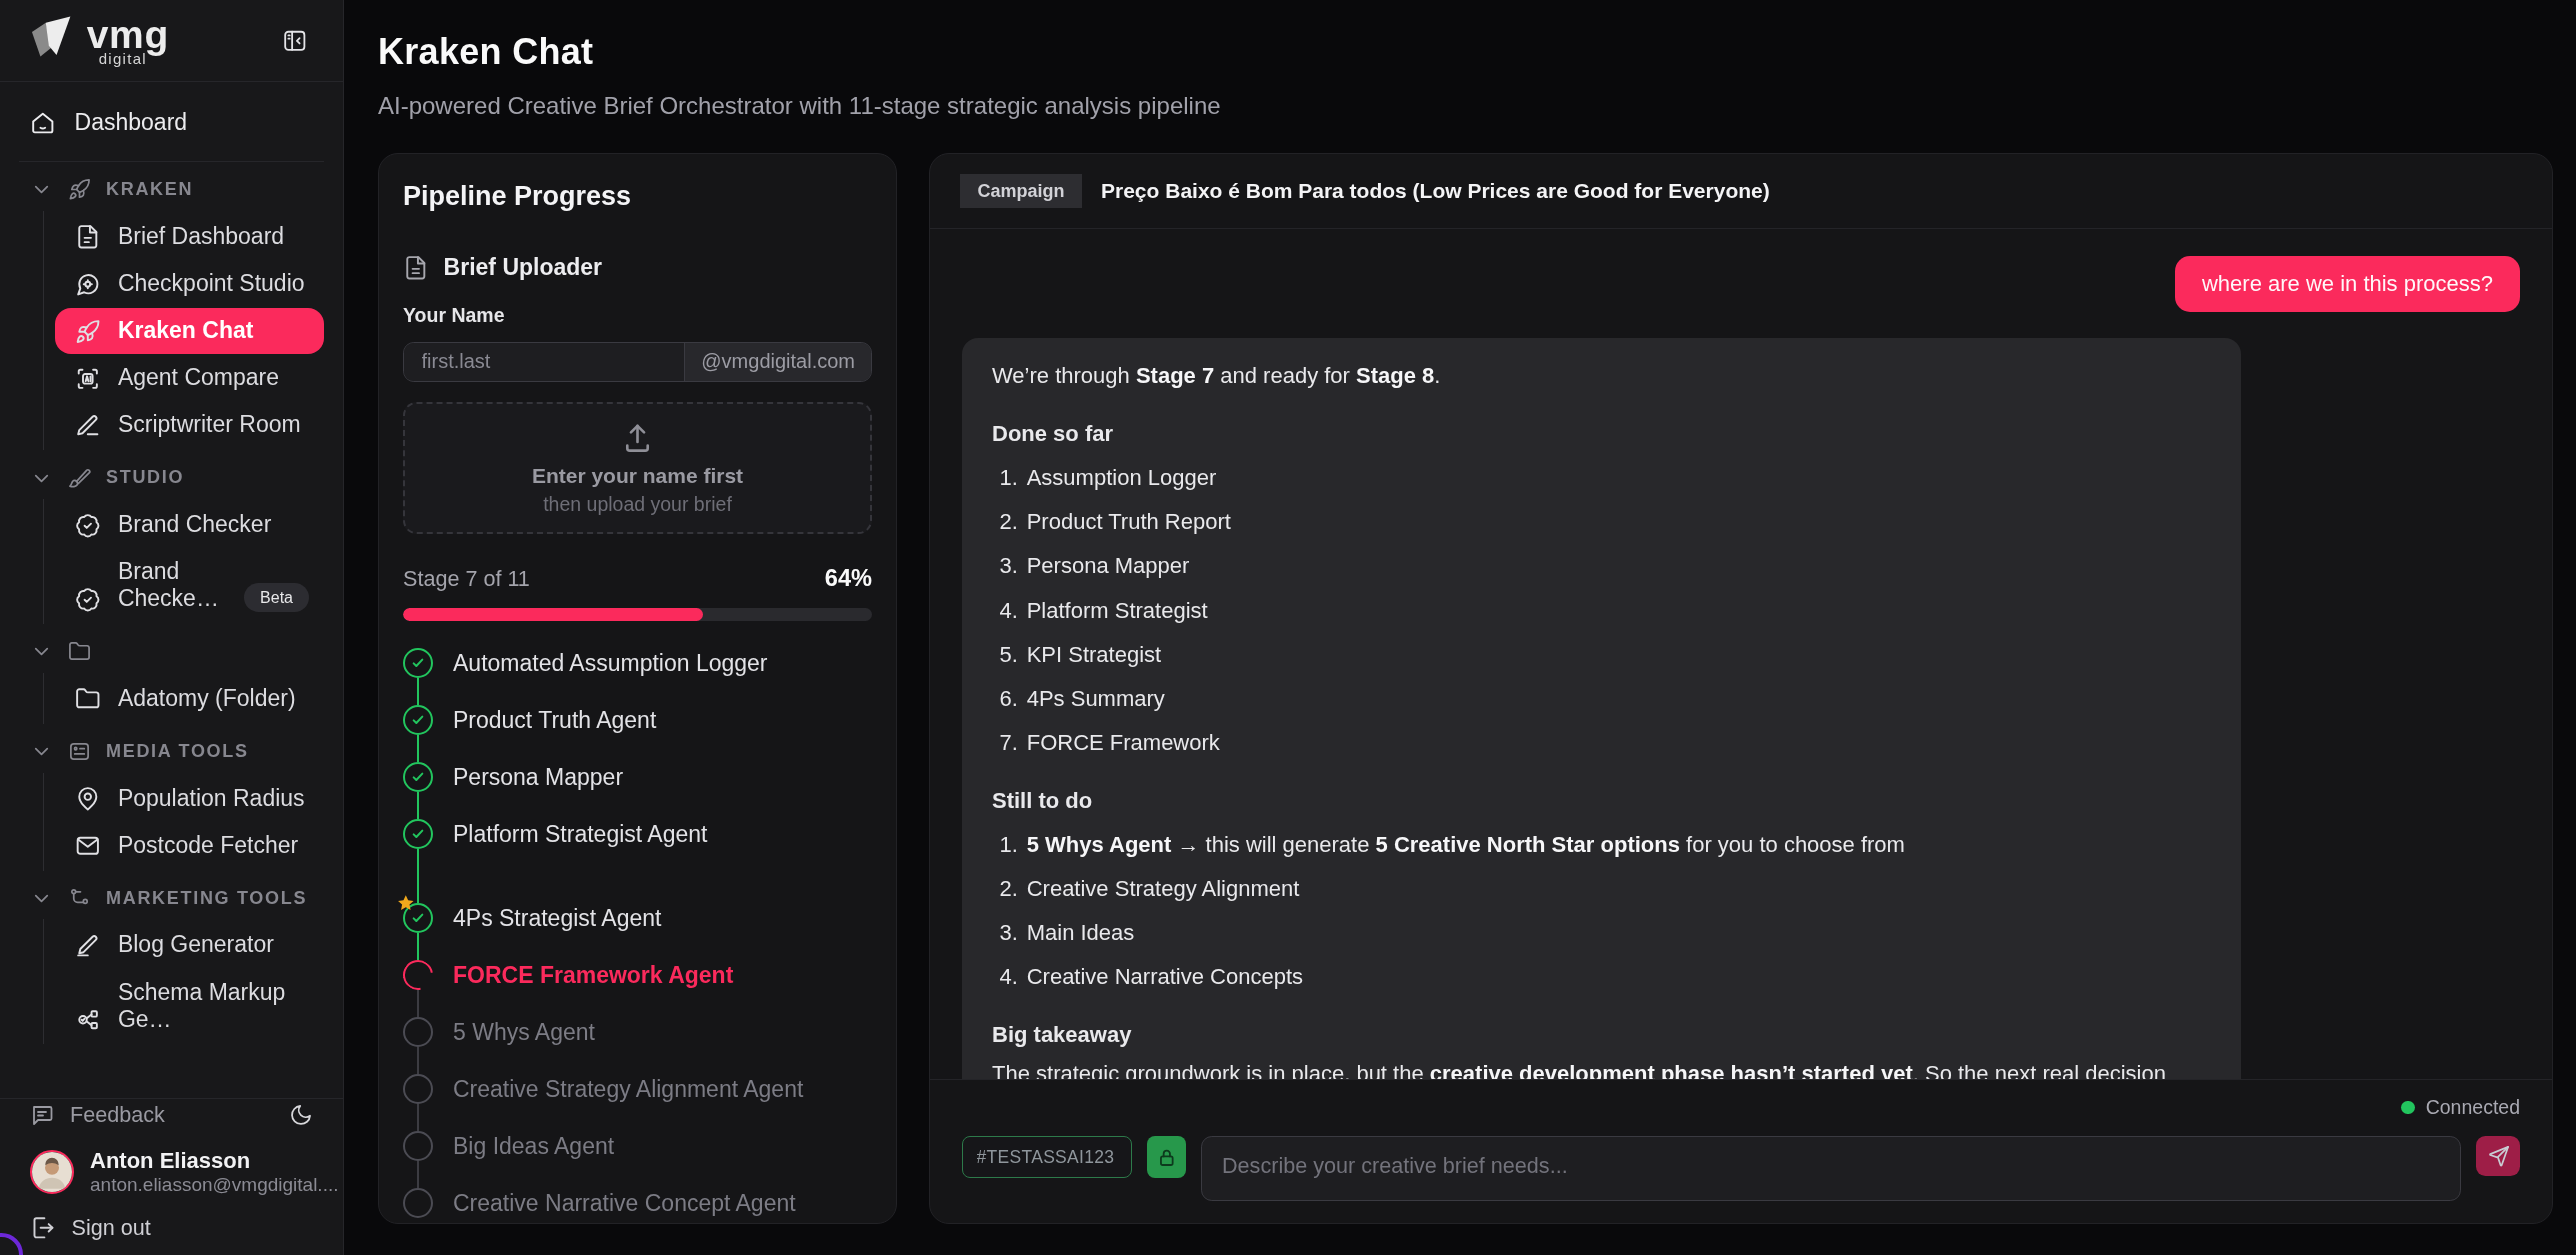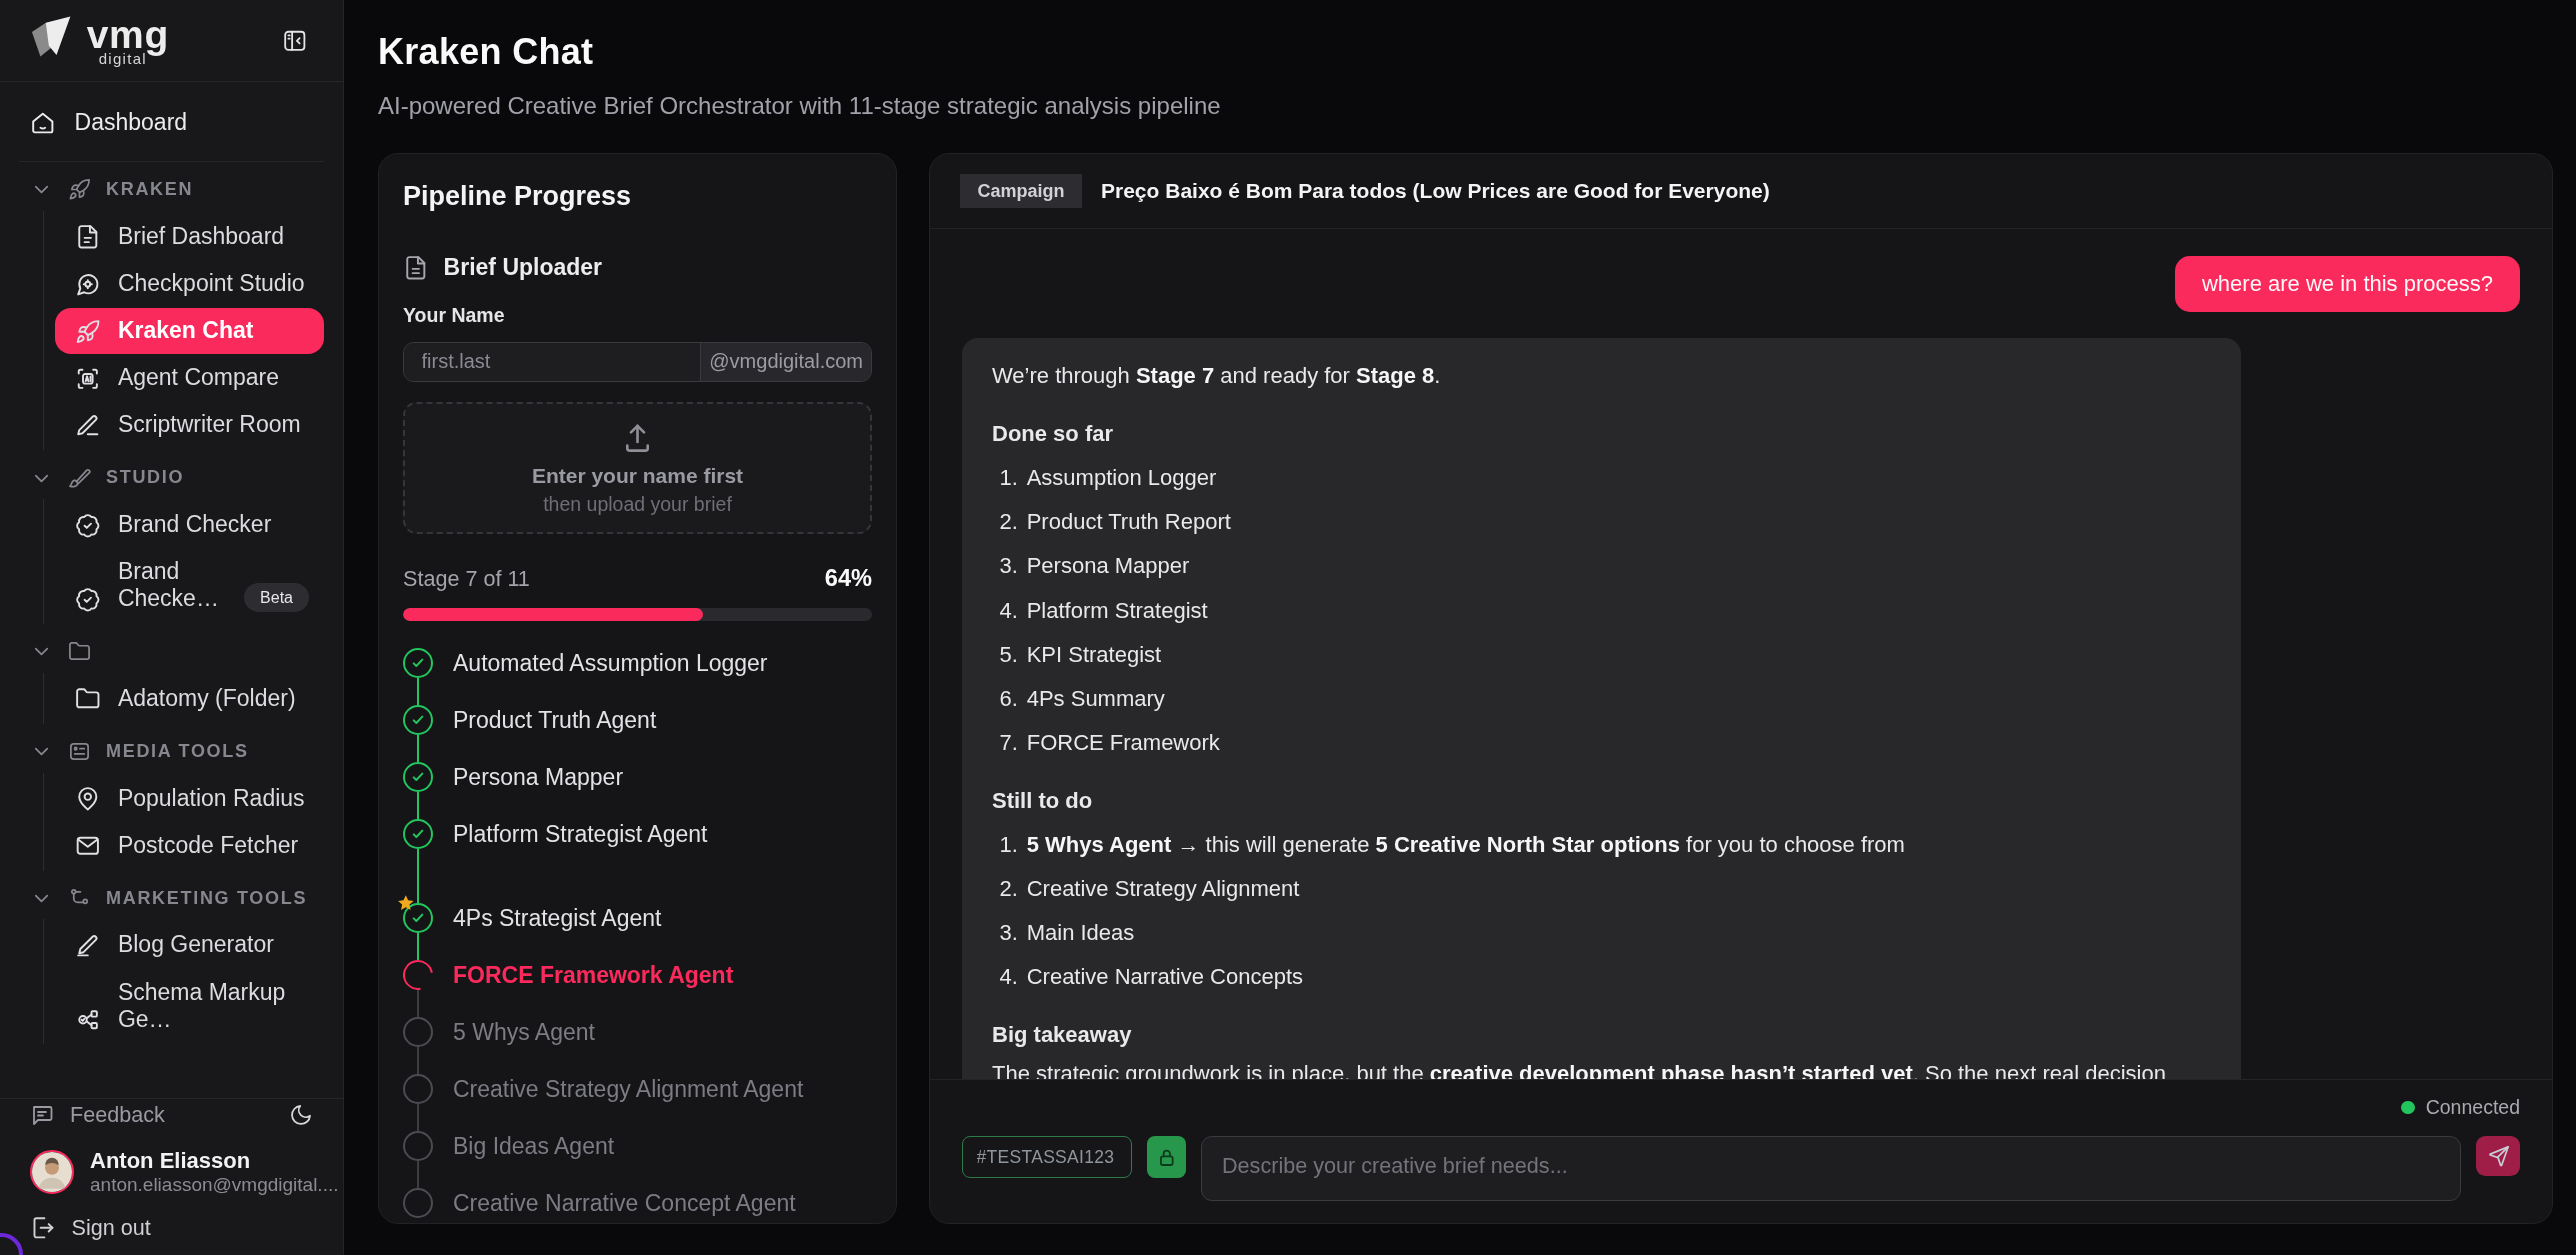--- a/index.html
+++ b/index.html
@@ -68,7 +68,7 @@
   .name-field { display:flex; margin-top:15px; height:40px; border:0.7px solid #3a3a41; border-radius:10.8px; overflow:hidden; background:#1e1e21; }
   .name-input { flex:1; min-width:0; background:#1e1e21; border:none; outline:none; color:#d4d4d8; font-size:20px; padding:0 17.5px; font-family:"Liberation Sans", sans-serif; }
   .name-input::placeholder { color:#8a8a93; }
-  .name-domain { display:flex; align-items:center; padding:0 8px; background:#28282c; border-left:0.7px solid #3a3a41; color:#9c9ca4; font-size:20px; white-space:nowrap; }
+  .name-domain { display:flex; align-items:center; padding:0 16px; background:#28282c; border-left:0.7px solid #3a3a41; color:#9c9ca4; font-size:20px; white-space:nowrap; }
   .upload-box { margin-top:20px; height:132px; border:2px dashed #35353b; border-radius:13.5px; background:#1a1a1d; display:flex; flex-direction:column; align-items:center; justify-content:center; gap:5.4px; cursor:pointer; }
   .upload-box .icn { color:#8f8f97; margin-bottom:4px; }
   .upload-box .icn svg { width:35px; height:35px; }

